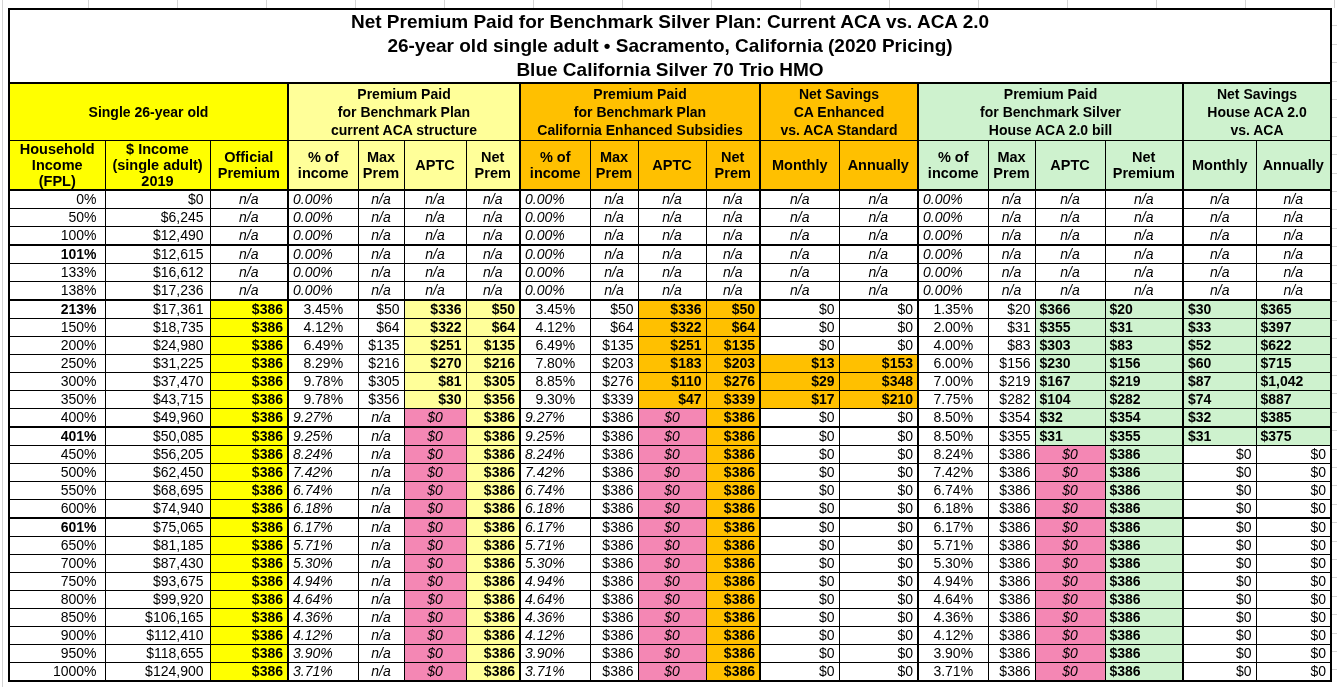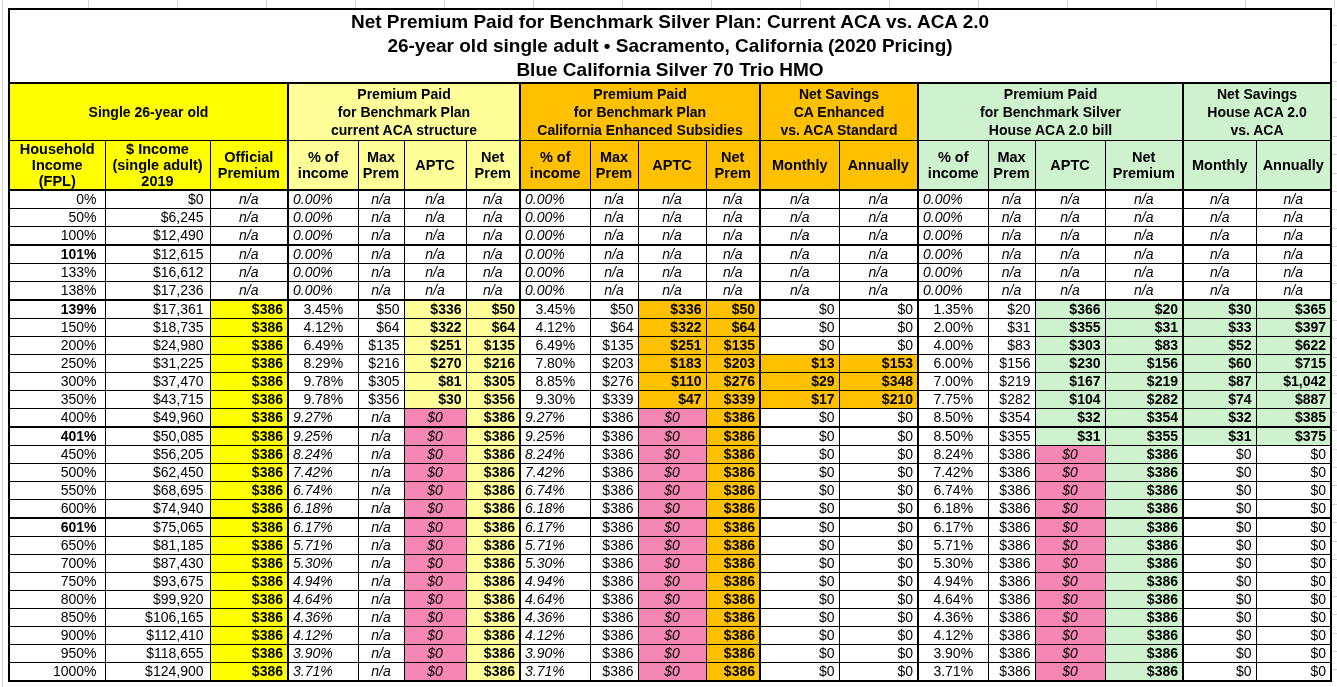--- a/index.html
+++ b/index.html
@@ -283,7 +283,7 @@
           <td class="na se">n/a</td>
         </tr>
         <tr class="thick">
-          <td class="fplb">139%</td>
+          <td class="fplb">213%</td>
           <td class="inc">$17,361</td>
           <td class="yb se">$386</td>
           <td class="p">3.45%</td>

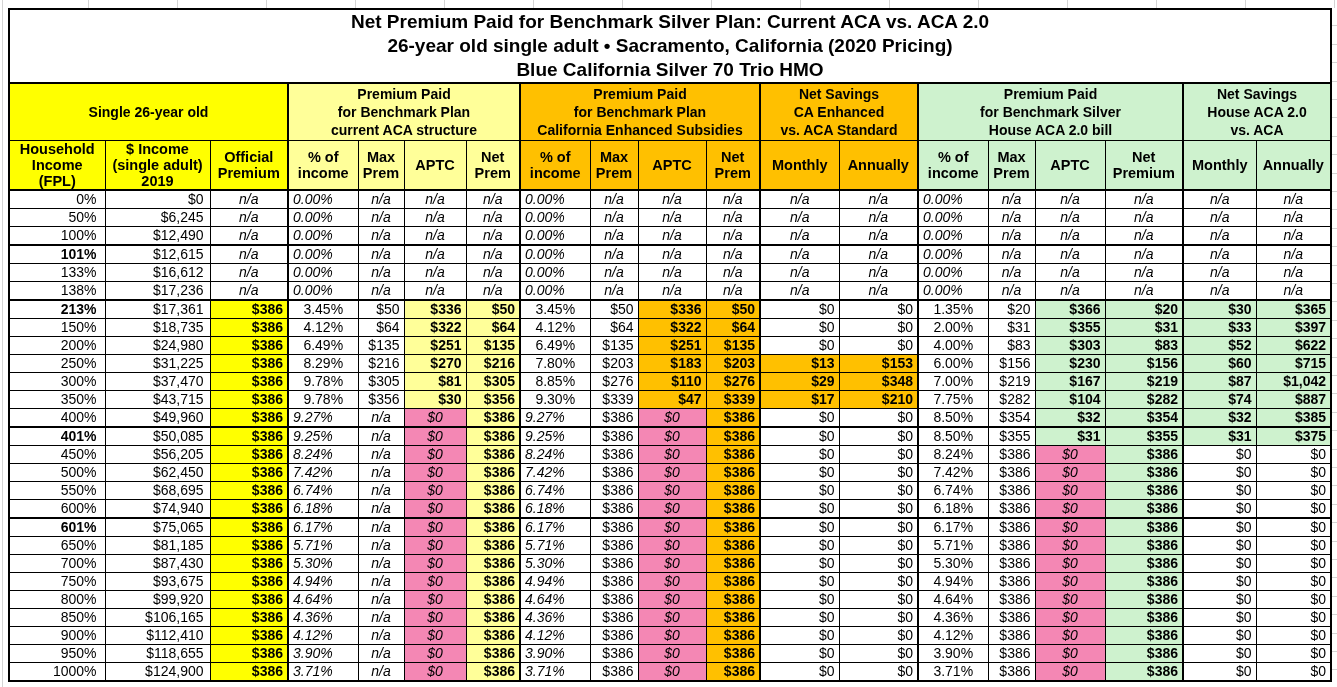--- a/index.html
+++ b/index.html
@@ -60,7 +60,7 @@
   td.yb   { text-align:right; font-weight:bold; background:var(--c-bright-yellow); }
   td.lyb  { text-align:right; font-weight:bold; background:var(--c-pale-yellow); }
   td.ob   { text-align:right; font-weight:bold; background:var(--c-orange); }
-  td.gb   { text-align:right; font-weight:bold; background:var(--c-pale-green); }
+  td.gb   { text-align:left; font-weight:bold; background:var(--c-pale-green); }
   td.pk   { text-align:center; font-style:italic; background:var(--c-pink); }
 </style>
 </head>

